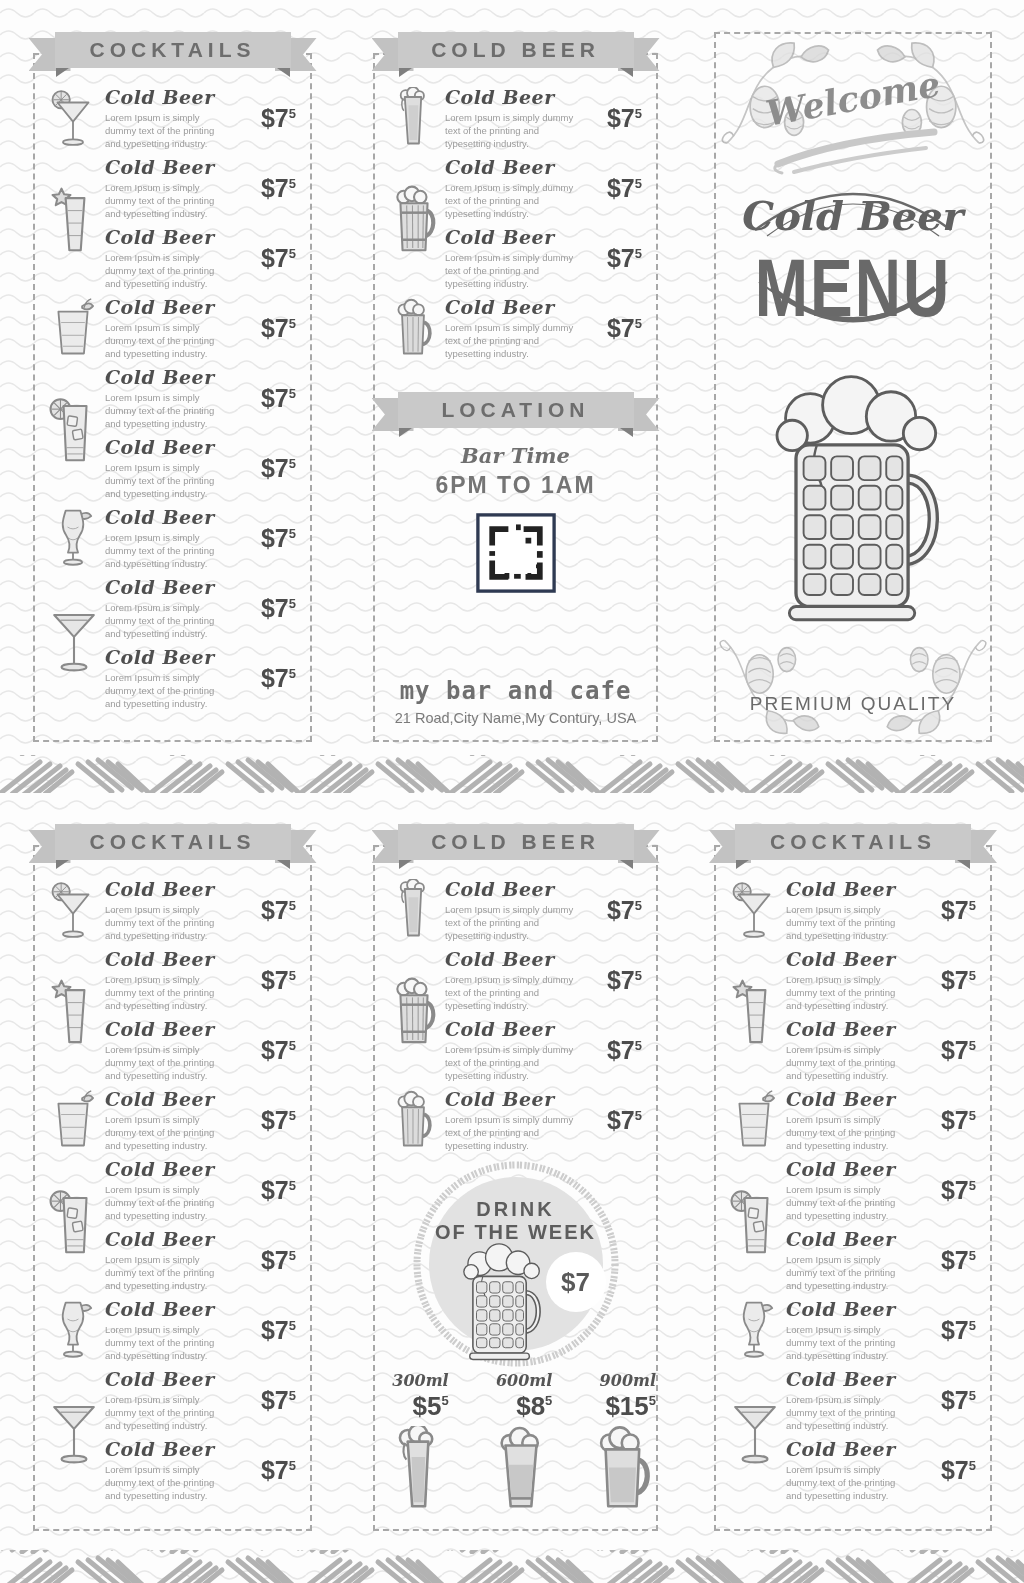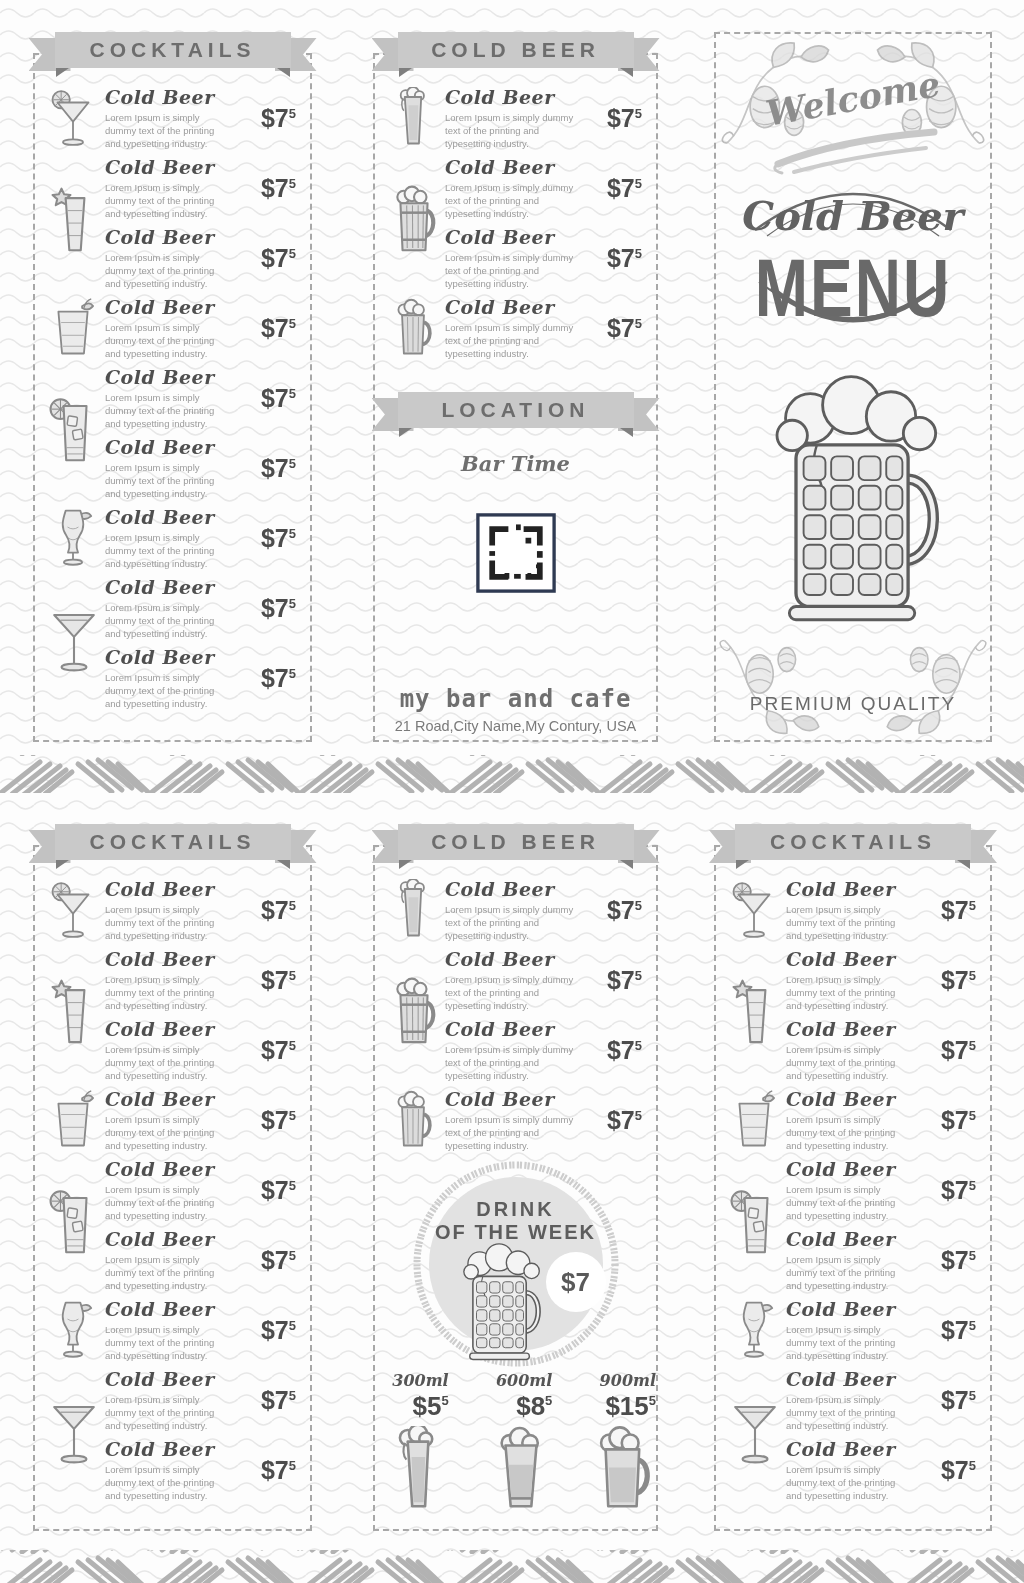--- a/index.html
+++ b/index.html
@@ -30,7 +30,7 @@
   .price{text-align:right;font-size:25px;font-weight:bold;color:#4c4c4c;white-space:nowrap;}
   .price sup{font-size:13px;}
   
-  .loc{position:absolute;left:0;right:0;text-align:center;margin-top:8px;}
+  .loc{position:absolute;left:0;right:0;text-align:center;}
   .bar-time{font-family:"DejaVu Serif",serif;font-style:italic;font-weight:bold;font-size:21px;color:#6f6f6f;}
   .hours{font-size:23px;font-weight:bold;letter-spacing:2px;color:#757575;margin-top:4px;}
   .qr-wrap{position:absolute;left:50%;transform:translateX(-50%);}

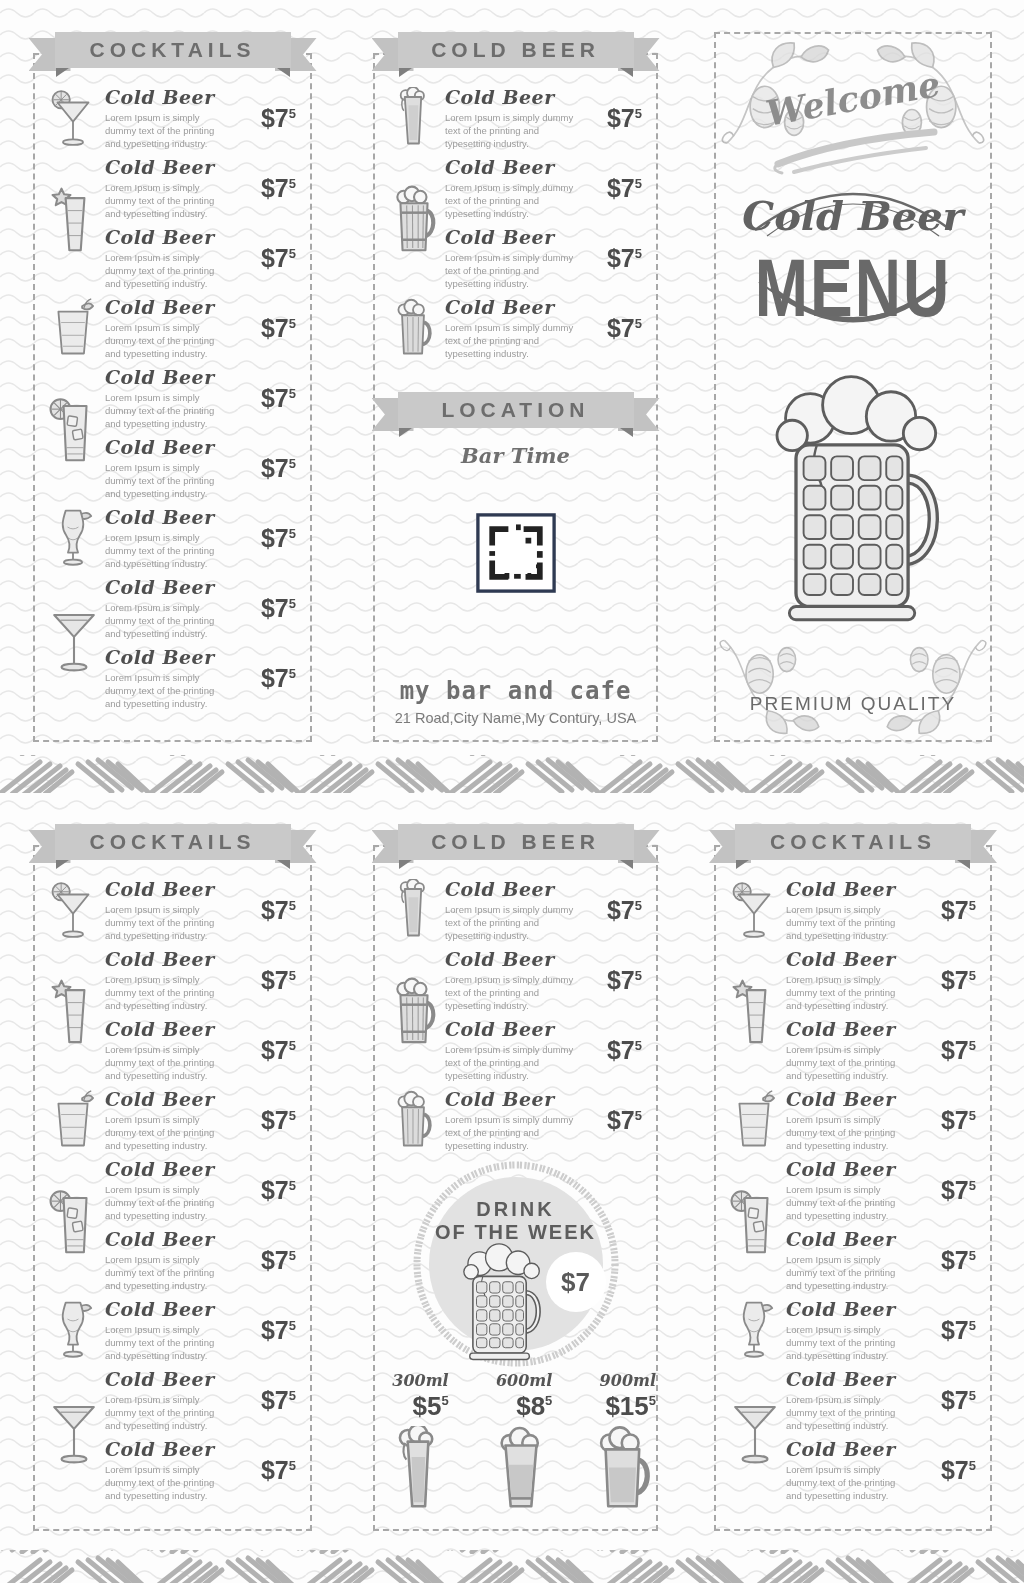--- a/index.html
+++ b/index.html
@@ -525,6 +525,7 @@
 
     <div class="loc" style="top:388px;">
       <div class="bar-time">Bar Time</div>
+      <div class="hours">6PM TO 1AM</div>
     </div>
 
     <div class="qr-wrap" style="top:458px;">

